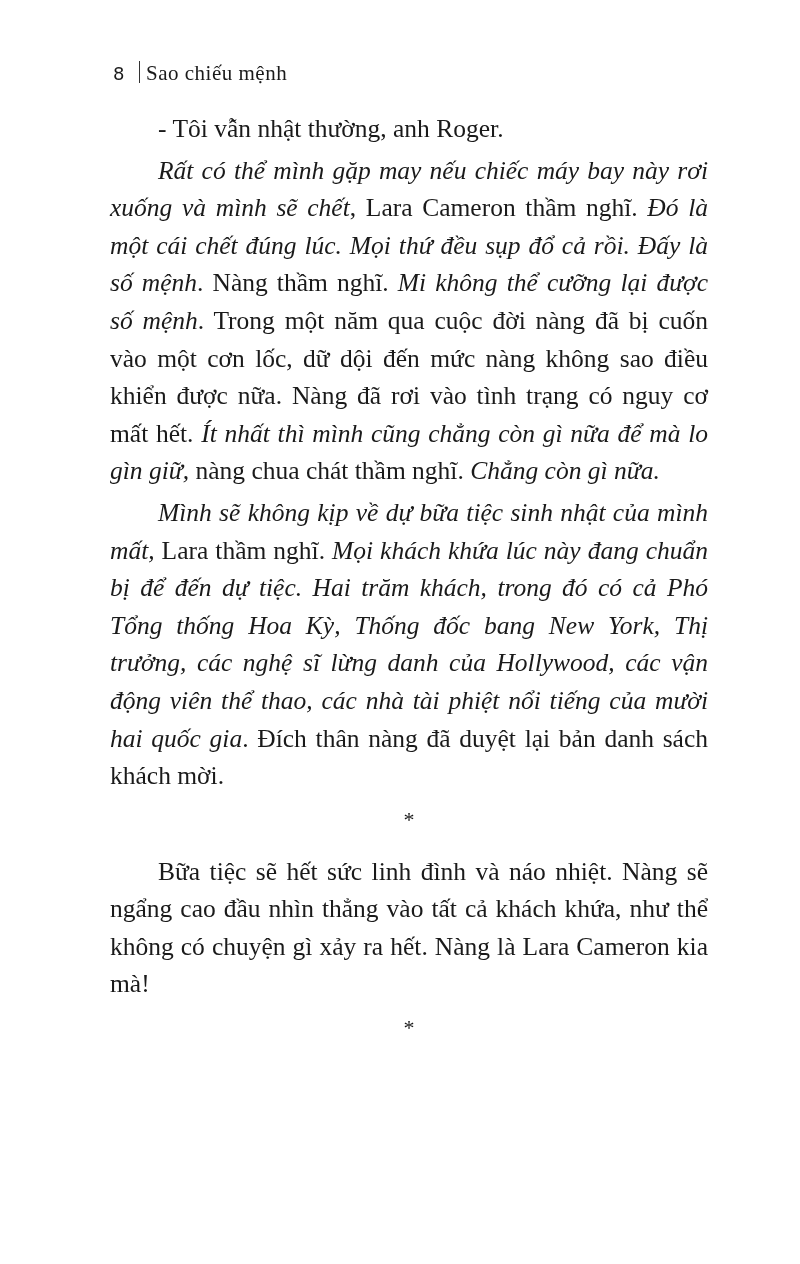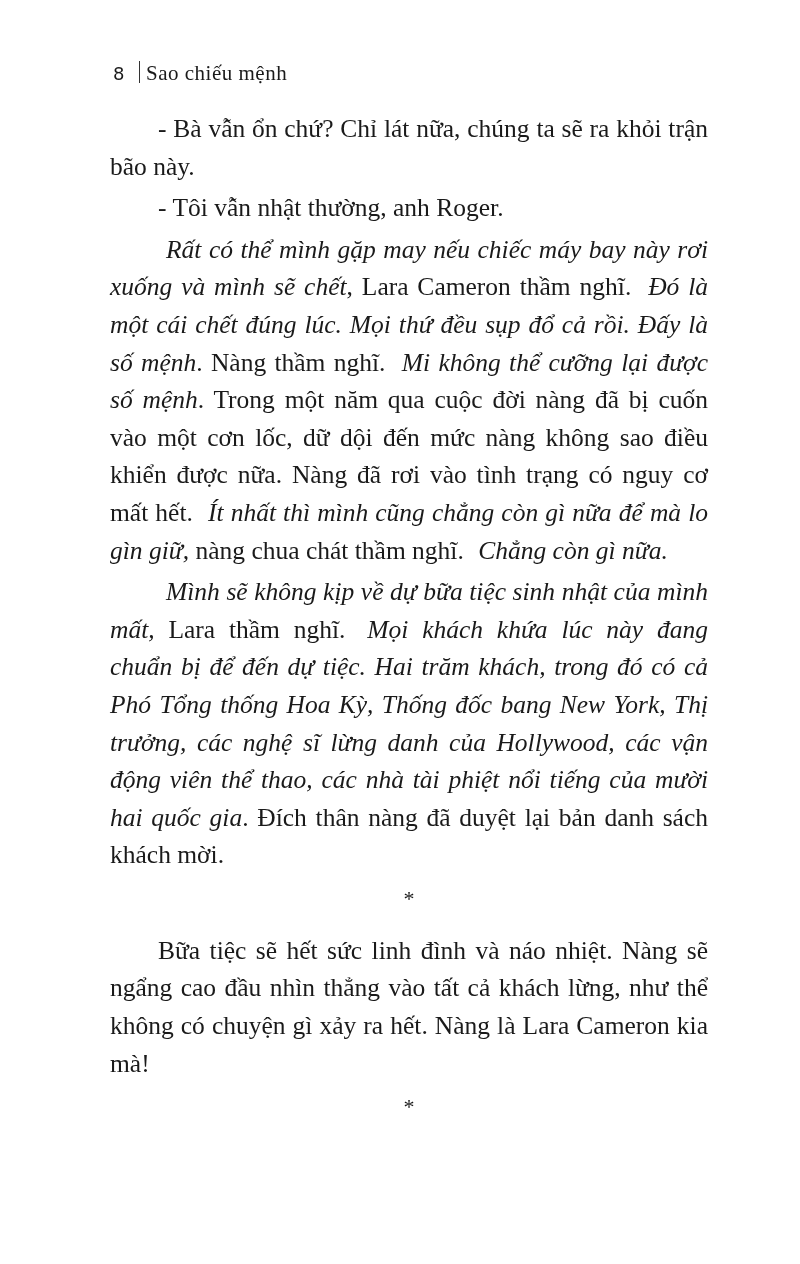--- a/index.html
+++ b/index.html
@@ -24,7 +24,6 @@
 </div>
 
 <div class="body">
-  <p class="p"><span>- Bà vẫn ổn chứ? Chỉ lát nữa, chúng ta sẽ ra khỏi trận bão này.</span></p>
   <p class="p"><span>- Tôi vẫn nhật thường, anh Roger.</span></p>
   <p class="p"><i>Rất có thể mình gặp may nếu chiếc máy bay này rơi xuống và mình sẽ chết</i><span>, Lara Cameron thầm nghĩ. </span><i>Đó là một cái chết đúng lúc. Mọi thứ đều sụp đổ cả rồi. Đấy là số mệnh</i><span>. Nàng thầm nghĩ. </span><i>Mi không thể cưỡng lại được số mệnh</i><span>. Trong một năm qua cuộc đời nàng đã bị cuốn vào một cơn lốc, dữ dội đến mức nàng không sao điều khiển được nữa. Nàng đã rơi vào tình trạng có nguy cơ mất hết. </span><i>Ít nhất thì mình cũng chẳng còn gì nữa để mà lo gìn giữ,</i><span> nàng chua chát thầm nghĩ. </span><i>Chẳng còn gì nữa.</i></p>
   <p class="p"><i>Mình sẽ không kịp về dự bữa tiệc sinh nhật của mình mất,</i><span> Lara thầm nghĩ. </span><i>Mọi khách khứa lúc này đang chuẩn bị để đến dự tiệc. Hai trăm khách, trong đó có cả Phó Tổng thống Hoa Kỳ, Thống đốc bang New York, Thị trưởng, các nghệ sĩ lừng danh của Hollywood, các vận động viên thể thao, các nhà tài phiệt nổi tiếng của mười hai quốc gia</i><span>. Đích thân nàng đã duyệt lại bản danh sách khách mời.</span></p>

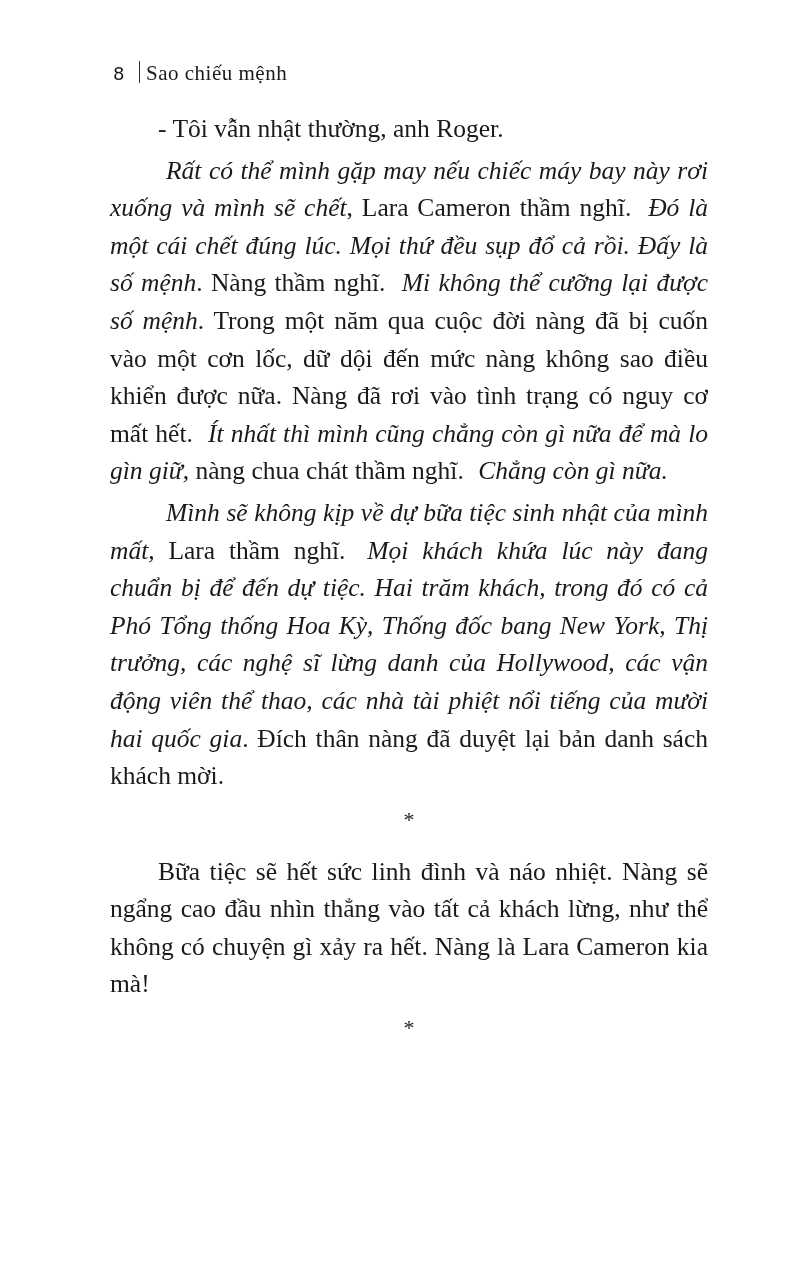--- a/index.html
+++ b/index.html
@@ -11,7 +11,7 @@
   .run-title { letter-spacing:0.5px; }
   .body { position:absolute; left:110px; top:110px; width:598px; font-size:25.5px; line-height:37.6px; }
   .p { margin:0 0 4px 0; text-indent:48px; text-align:justify; }
-  i { font-style:italic;margin-left:8px; }
+  i { font-style:italic; }
   .star { text-align:center; margin:10px 0 18px 0; font-size:22px; line-height:30px; }
 </style>
 </head>

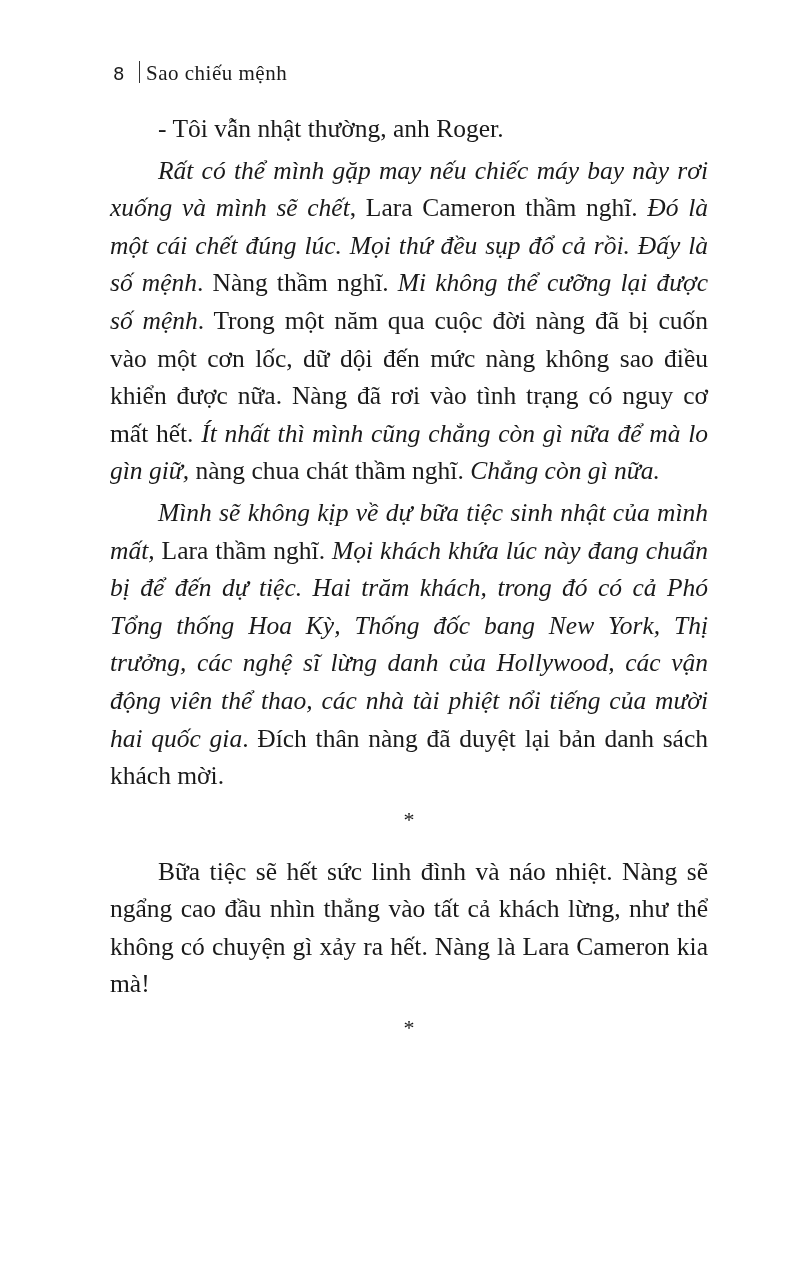--- a/index.html
+++ b/index.html
@@ -28,7 +28,7 @@
   <p class="p"><i>Rất có thể mình gặp may nếu chiếc máy bay này rơi xuống và mình sẽ chết</i><span>, Lara Cameron thầm nghĩ. </span><i>Đó là một cái chết đúng lúc. Mọi thứ đều sụp đổ cả rồi. Đấy là số mệnh</i><span>. Nàng thầm nghĩ. </span><i>Mi không thể cưỡng lại được số mệnh</i><span>. Trong một năm qua cuộc đời nàng đã bị cuốn vào một cơn lốc, dữ dội đến mức nàng không sao điều khiển được nữa. Nàng đã rơi vào tình trạng có nguy cơ mất hết. </span><i>Ít nhất thì mình cũng chẳng còn gì nữa để mà lo gìn giữ,</i><span> nàng chua chát thầm nghĩ. </span><i>Chẳng còn gì nữa.</i></p>
   <p class="p"><i>Mình sẽ không kịp về dự bữa tiệc sinh nhật của mình mất,</i><span> Lara thầm nghĩ. </span><i>Mọi khách khứa lúc này đang chuẩn bị để đến dự tiệc. Hai trăm khách, trong đó có cả Phó Tổng thống Hoa Kỳ, Thống đốc bang New York, Thị trưởng, các nghệ sĩ lừng danh của Hollywood, các vận động viên thể thao, các nhà tài phiệt nổi tiếng của mười hai quốc gia</i><span>. Đích thân nàng đã duyệt lại bản danh sách khách mời.</span></p>
   <div class="star">*</div>
-  <p class="p">Bữa tiệc sẽ hết sức linh đình và náo nhiệt. Nàng sẽ ngẩng cao đầu nhìn thẳng vào tất cả khách lừng, như thể không có chuyện gì xảy ra hết. Nàng là Lara Cameron kia mà!</p>
+  <p class="p">Bữa tiệc sẽ hết sức linh đình và náo nhiệt. Nàng sẽ ngẩng cao đầu nhìn thẳng vào tất cả khách khứa, như thể không có chuyện gì xảy ra hết. Nàng là Lara Cameron kia mà!</p>
   <div class="star">*</div>
 </div>
 

